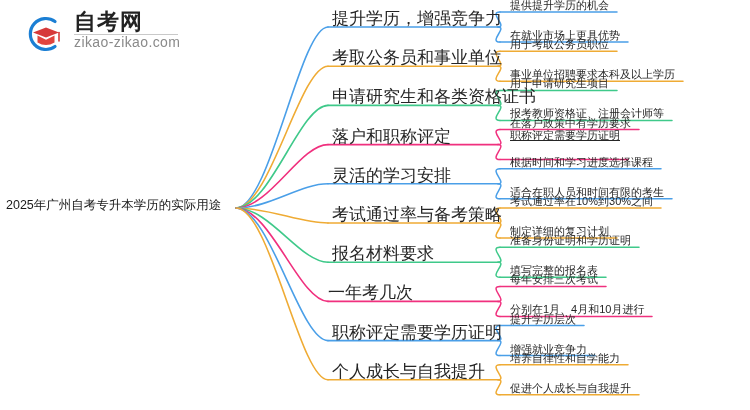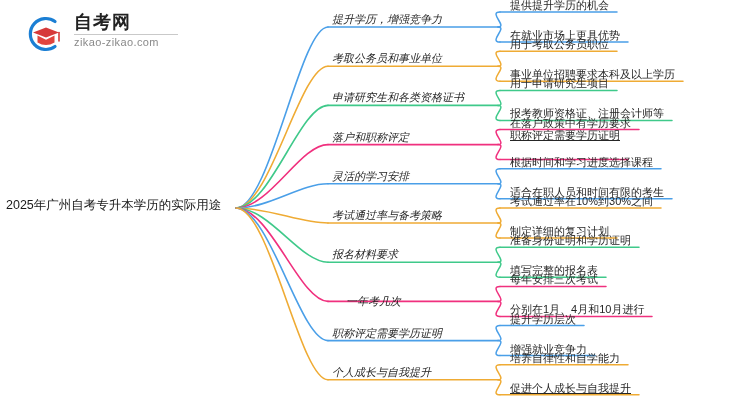--- a/index.html
+++ b/index.html
@@ -45,7 +45,7 @@
     width: 108px;
   }
   .logo-cn {
-    font-size: 18px;
+    font-size: 22px;
     font-weight: bold;
     color: #222222;
     letter-spacing: 1px;

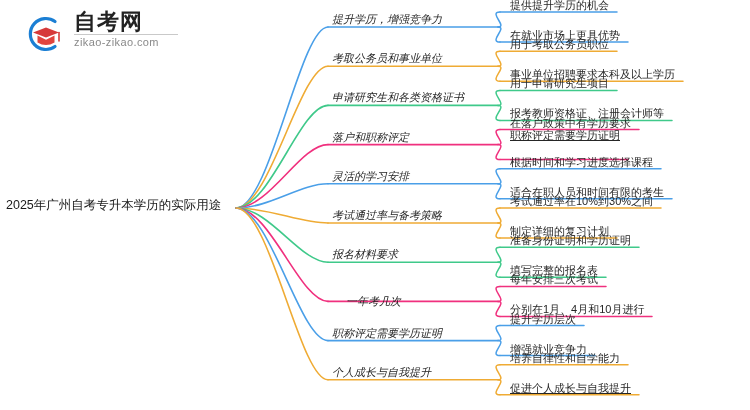--- a/index.html
+++ b/index.html
@@ -81,11 +81,10 @@
   
   .node-l1 {
     position: absolute;
-    font-size: 11px;
+    font-size: 17px;
     color: #262626;
     line-height: 14px;
     white-space: nowrap;
-    font-style: italic;
   }
   .node-l2 {
     position: absolute;

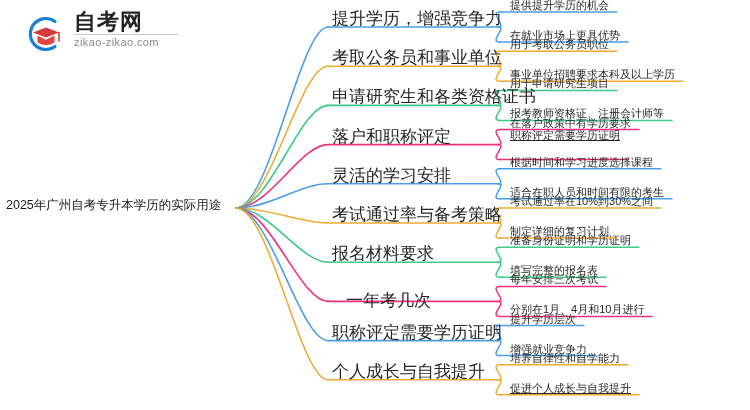--- a/index.html
+++ b/index.html
@@ -59,7 +59,7 @@
     margin: 2px 0 2px 0;
   }
   .logo-en {
-    font-size: 11px;
+    font-size: 14px;
     color: #8a8a8a;
     letter-spacing: 0.4px;
     line-height: 11px;

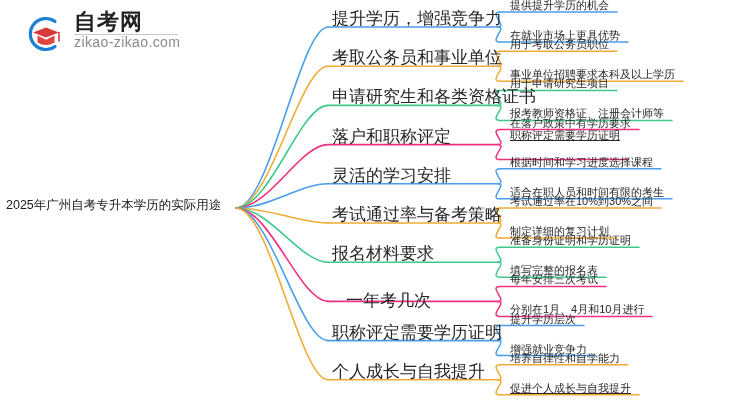--- a/index.html
+++ b/index.html
@@ -198,7 +198,7 @@
     <div class="node-l1" style="left: 332px; top: 247.2px;">报名材料要求</div>
     <div class="node-l2" style="left: 510px; top: 233.2px;">准备身份证明和学历证明</div>
     <div class="node-l2" style="left: 510px; top: 263.2px;">填写完整的报名表</div>
-    <div class="node-l1" style="left: 346px; top: 286.4px; margin-top: 8px;">一年考几次</div>
+    <div class="node-l1" style="left: 328px; top: 286.4px;">一年考几次</div>
     <div class="node-l2" style="left: 510px; top: 272.4px;">每年安排三次考试</div>
     <div class="node-l2" style="left: 510px; top: 302.4px;">分别在1月、4月和10月进行</div>
     <div class="node-l1" style="left: 332px; top: 325.6px;">职称评定需要学历证明</div>

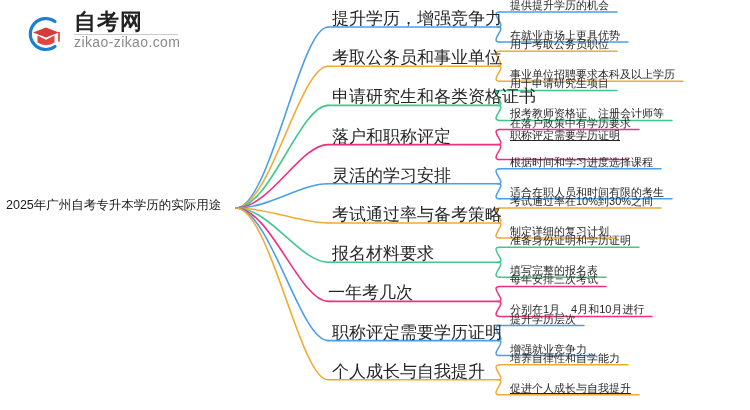--- a/index.html
+++ b/index.html
@@ -206,7 +206,7 @@
     <div class="node-l2" style="left: 510px; top: 341.6px;">增强就业竞争力</div>
     <div class="node-l1" style="left: 332px; top: 364.8px;">个人成长与自我提升</div>
     <div class="node-l2" style="left: 510px; top: 350.8px;">培养自律性和自学能力</div>
-    <div class="node-l2" style="left: 510px; top: 380.8px; text-decoration: underline;">促进个人成长与自我提升</div>
+    <div class="node-l2" style="left: 510px; top: 380.8px;">促进个人成长与自我提升</div>
   </div>
 
 </body></html>

